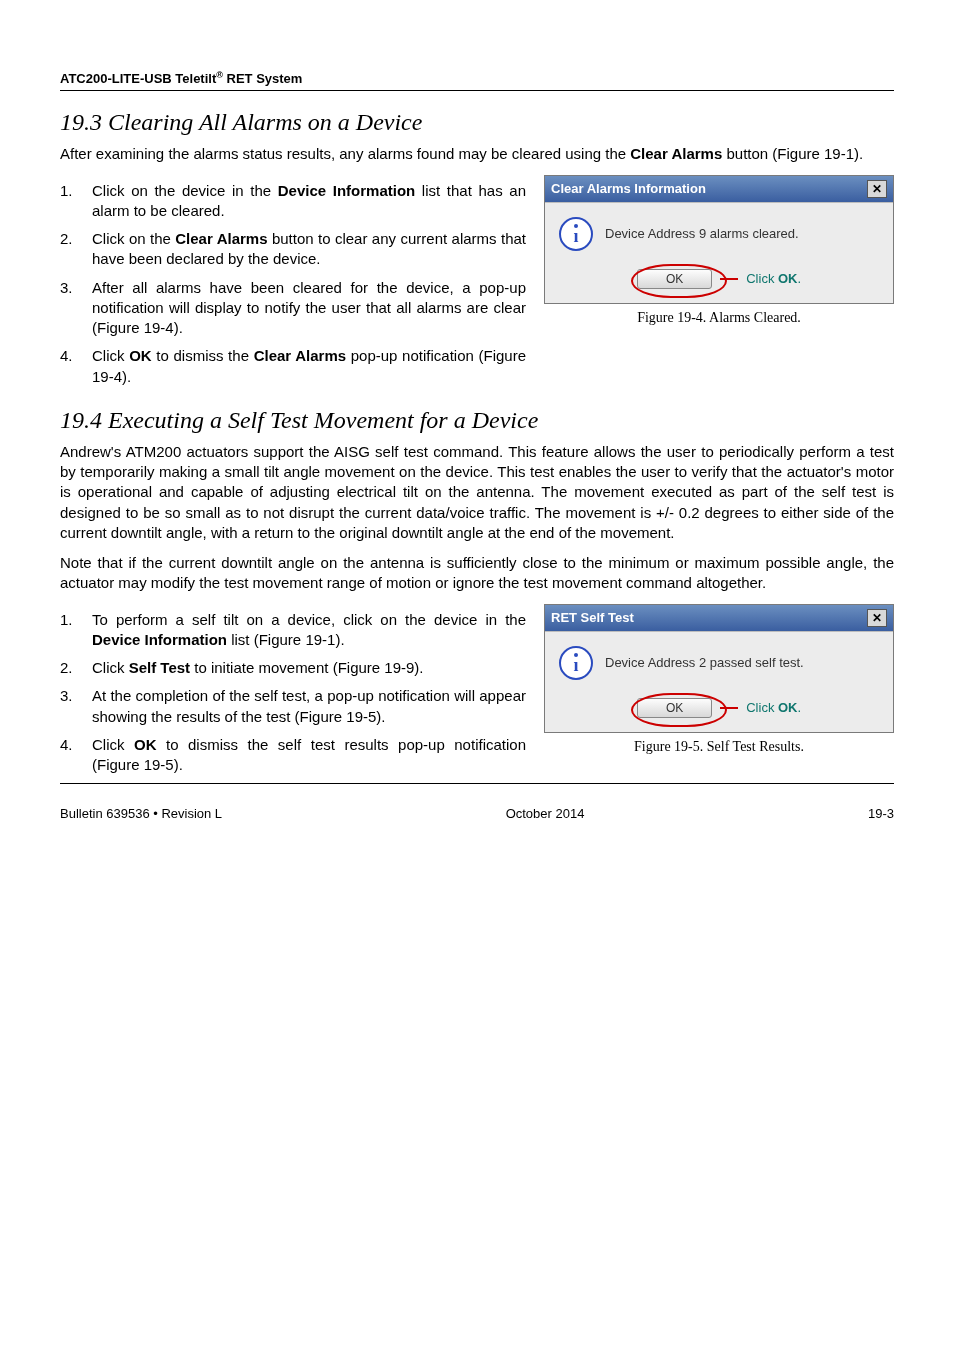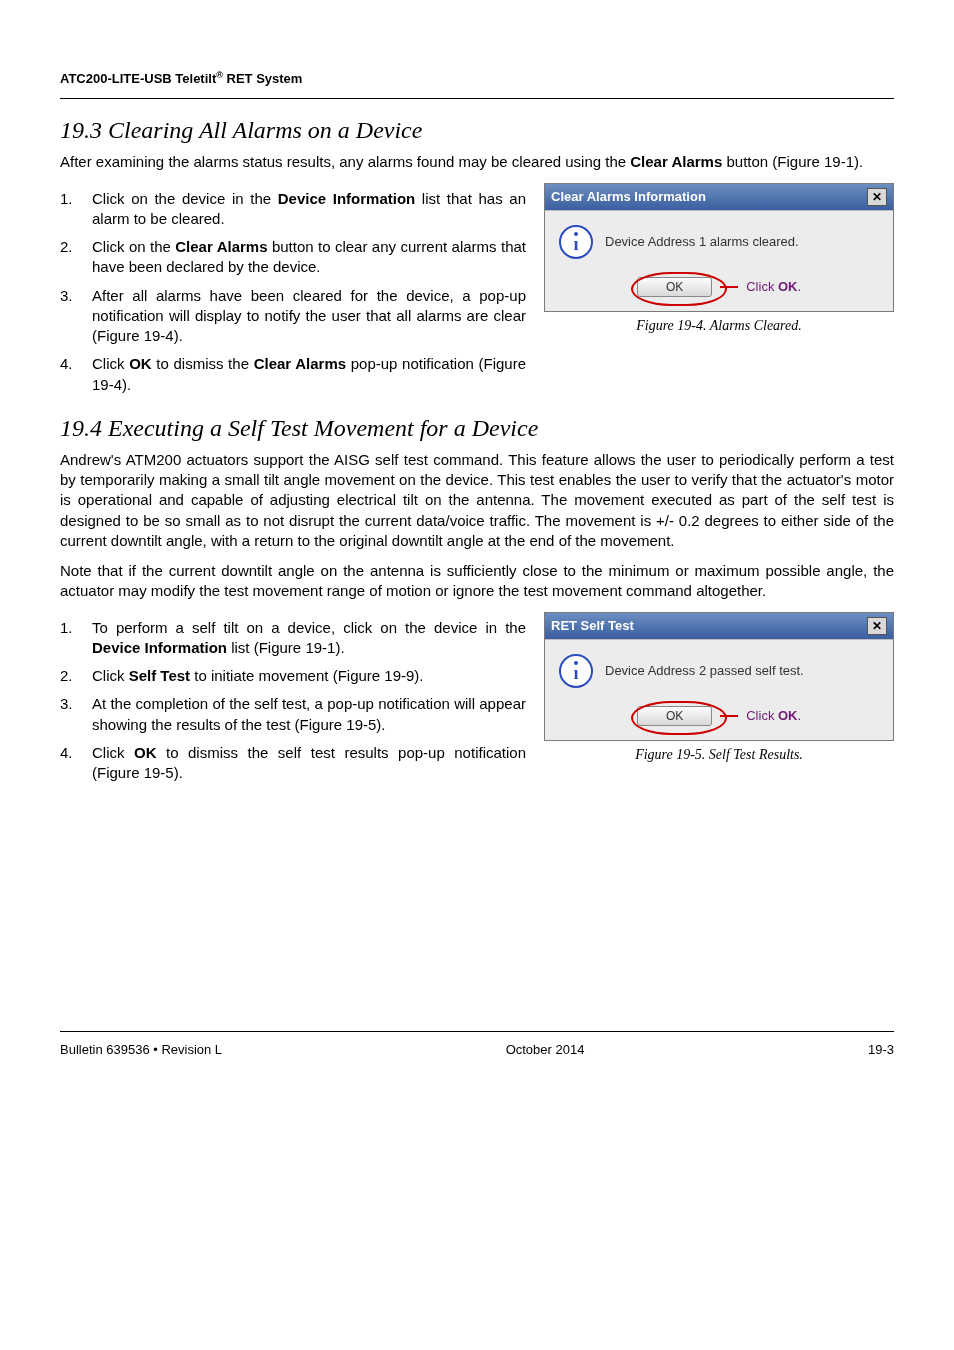--- a/index.html
+++ b/index.html
@@ -17,7 +17,7 @@
     font-weight: bold;
     font-size: 13px;
     border-bottom: 1.5px solid #000;
-    padding-bottom: 12px;
+    padding-bottom: 4px;
     margin-bottom: 18px;
   }
   .header-row sup { font-size: 9px; }

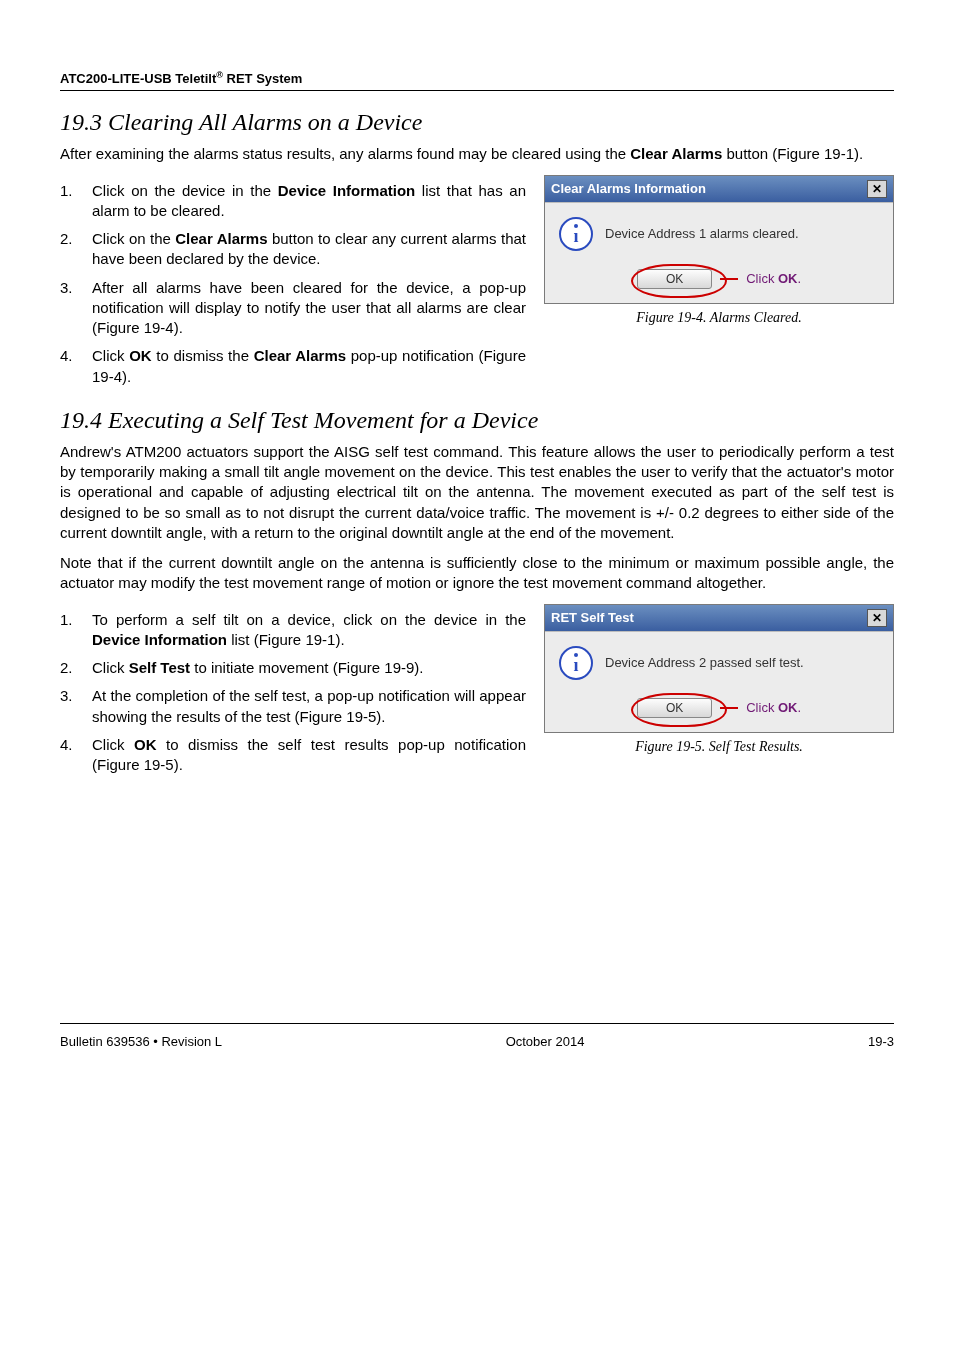--- a/index.html
+++ b/index.html
@@ -200,7 +200,7 @@
         <div class="info-icon">
             <span>ı</span>
           </div>
-        <div class="dialog-message">Device Address 1 alarms cleared.</div>
+        <div class="dialog-message">Device Address 9 alarms cleared.</div>
       </div>
       <div class="dialog-btn-row">
         <span class="btn-wrap">

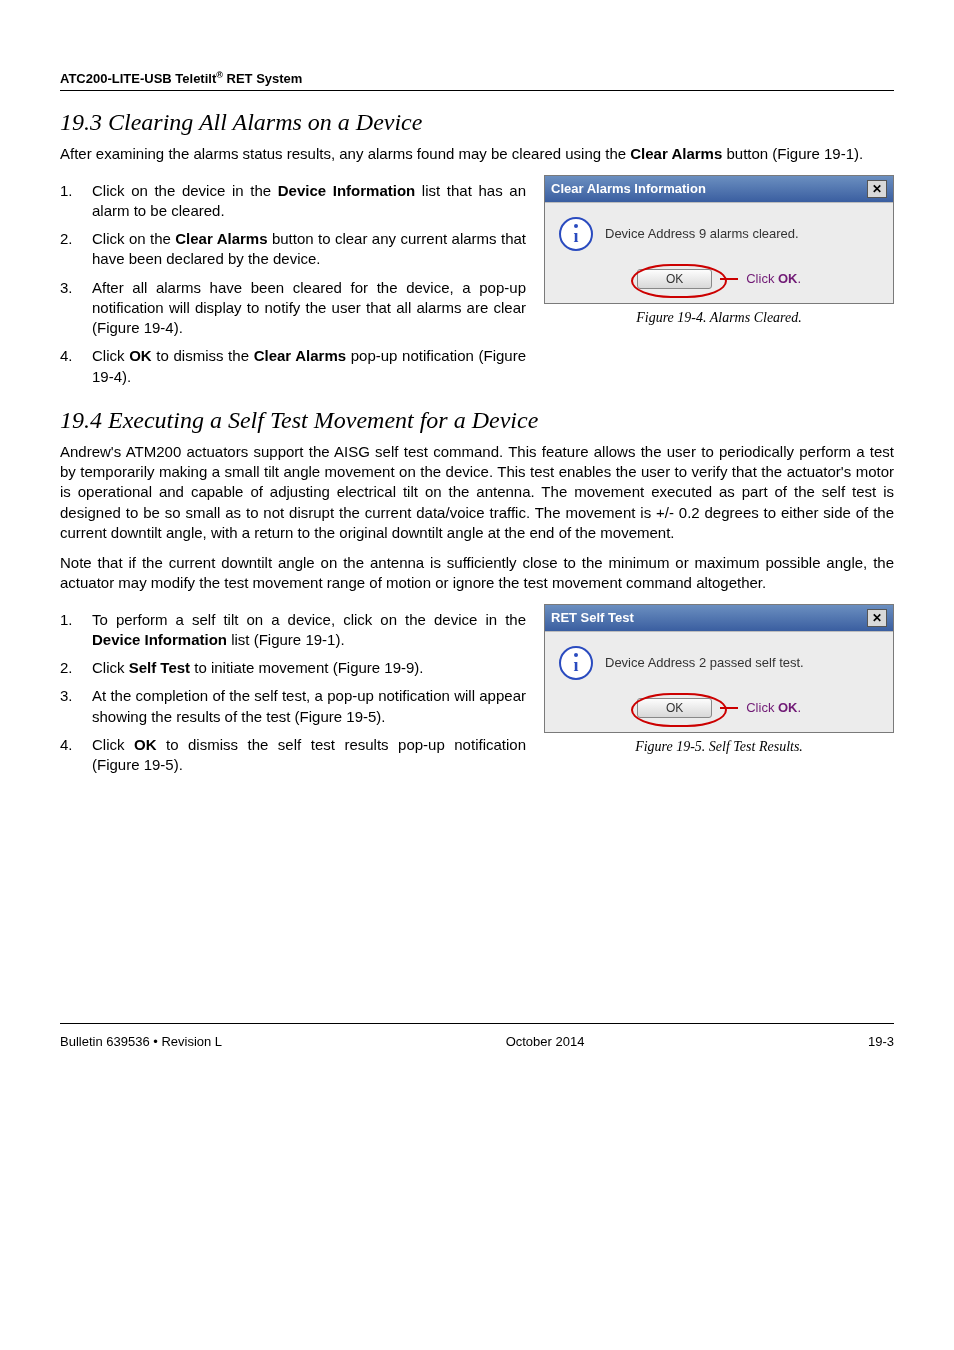--- a/index.html
+++ b/index.html
@@ -127,7 +127,7 @@
     cursor: pointer;
   }
   .ok-label {
-    color: #701a75;
+    color: #0f766e;
     font-size: 13px;
     white-space: nowrap;
   }

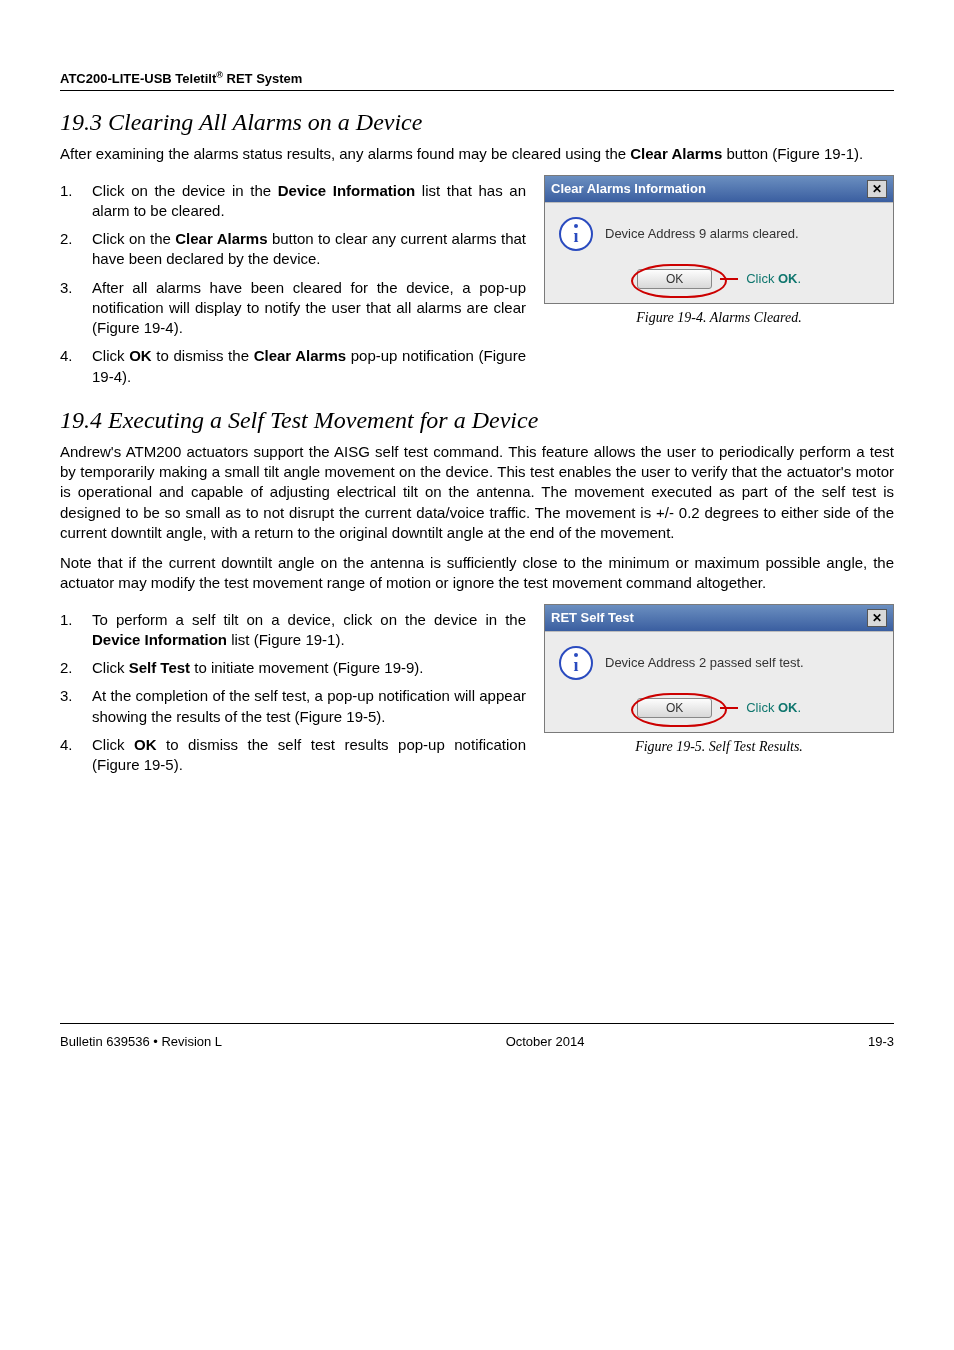--- a/index.html
+++ b/index.html
@@ -48,7 +48,6 @@
   ol.numbered li .num { flex: 0 0 20px; }
   .figure-caption {
     font-family: Georgia, "Times New Roman", serif;
-    font-style: italic;
     font-size: 14px;
     text-align: center;
     margin-top: 0;

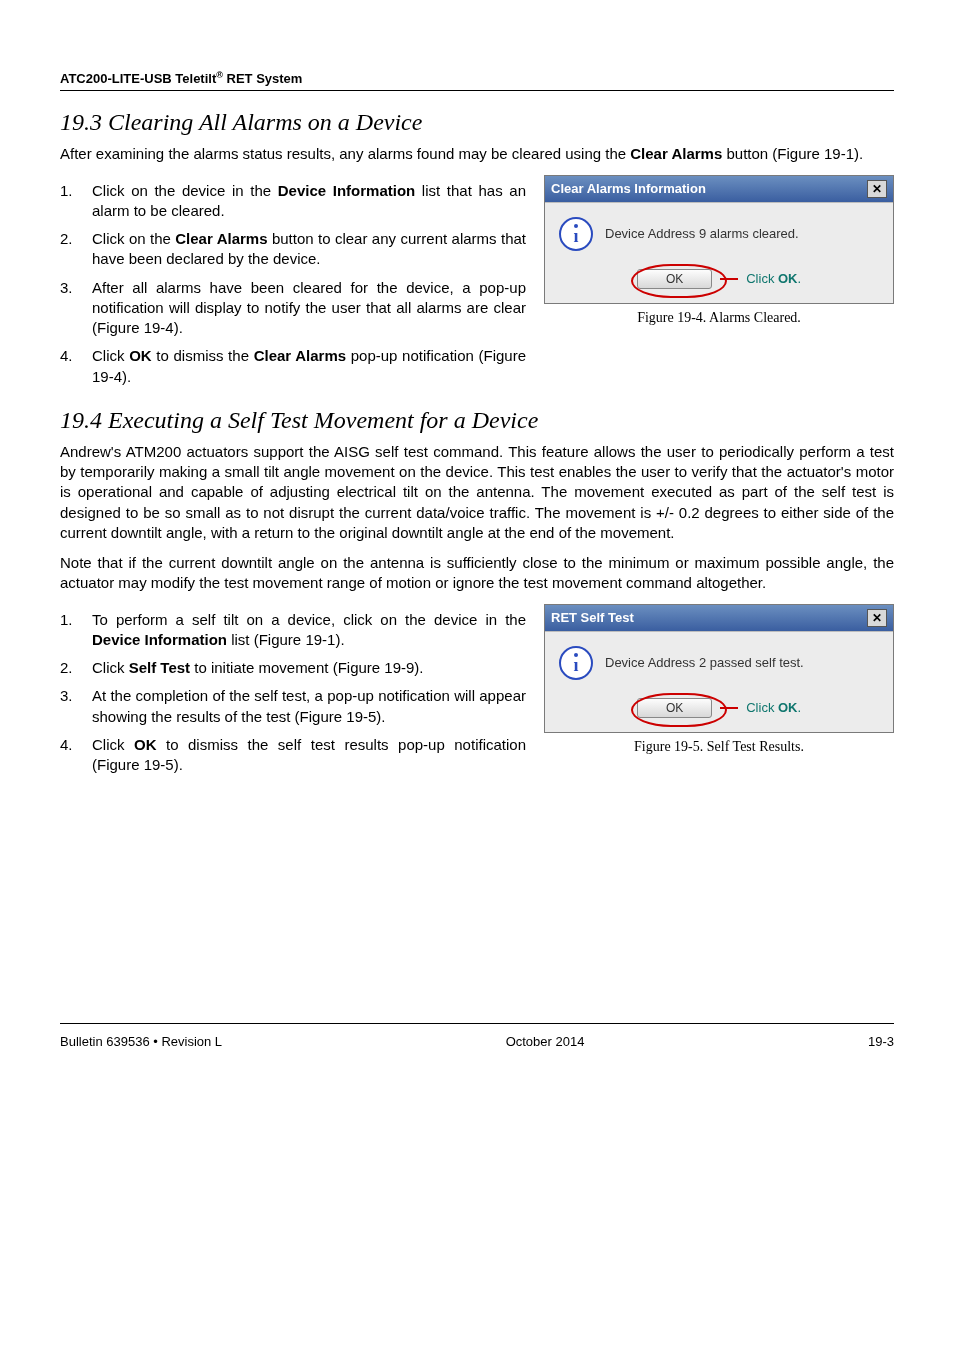--- a/index.html
+++ b/index.html
@@ -148,9 +148,8 @@
     display: flex;
     justify-content: space-between;
     border-top: 1px solid #000;
-    padding-top: 10px;
-    font-size: 13px;
-    margin-top: 240px;
+    padding-top: 22px;
+    font-size: 13px;
   }
 </style>
 </head>

